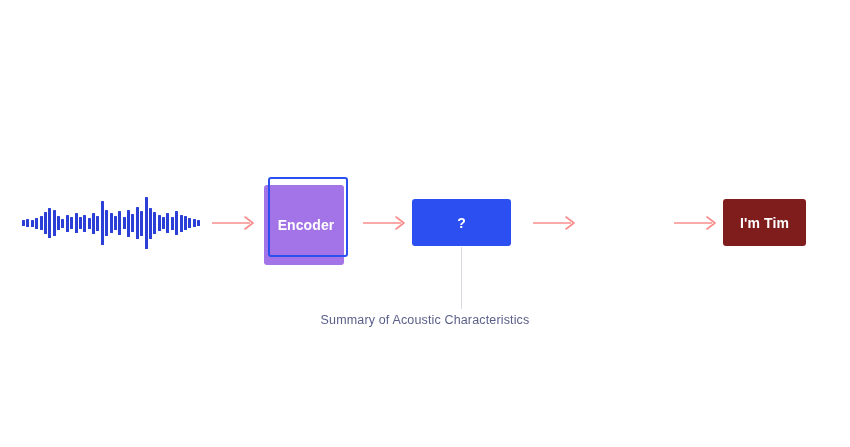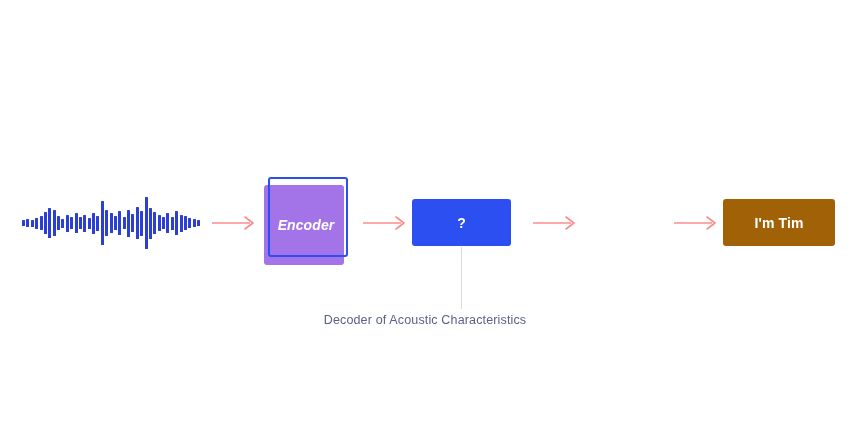--- a/index.html
+++ b/index.html
@@ -184,7 +184,7 @@
     </svg>
   </div>
 
-  <div class="stackbox" style="left:264px; top:177px;font-style:italic;">
+  <div class="stackbox" style="left:264px; top:177px;">
     <div class="fill" style="background:#A374E8;"></div>
     <div class="outline"></div>
     <div class="boxlabel">Encoder</div>

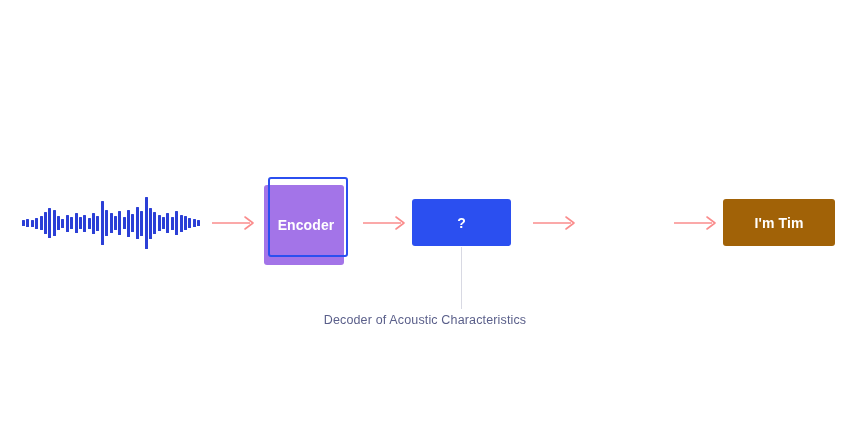--- a/index.html
+++ b/index.html
@@ -218,7 +218,7 @@
     </svg>
   </div>
 
-  <div class="flatbox" style="left:723px; top:199px; width:112px; height:47px; background:#a16207;">
+  <div class="flatbox" style="left:723px; top:199px; width:83px; height:47px; background:#7f1d1d;">
     <span>I'm Tim</span>
   </div>
 

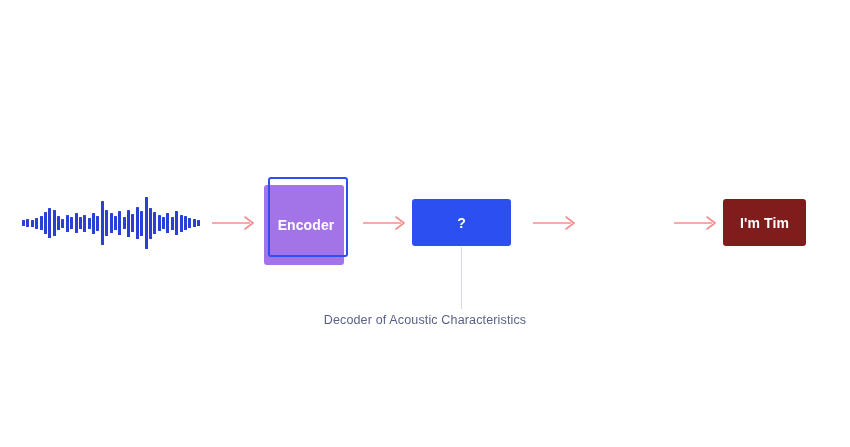--- a/index.html
+++ b/index.html
@@ -222,7 +222,7 @@
     <span>I'm Tim</span>
   </div>
 
-  <div id="caption">Decoder of Acoustic Characteristics</div>
+  <div id="caption">Summary of Acoustic Characteristics</div>
 
 </div>
 

